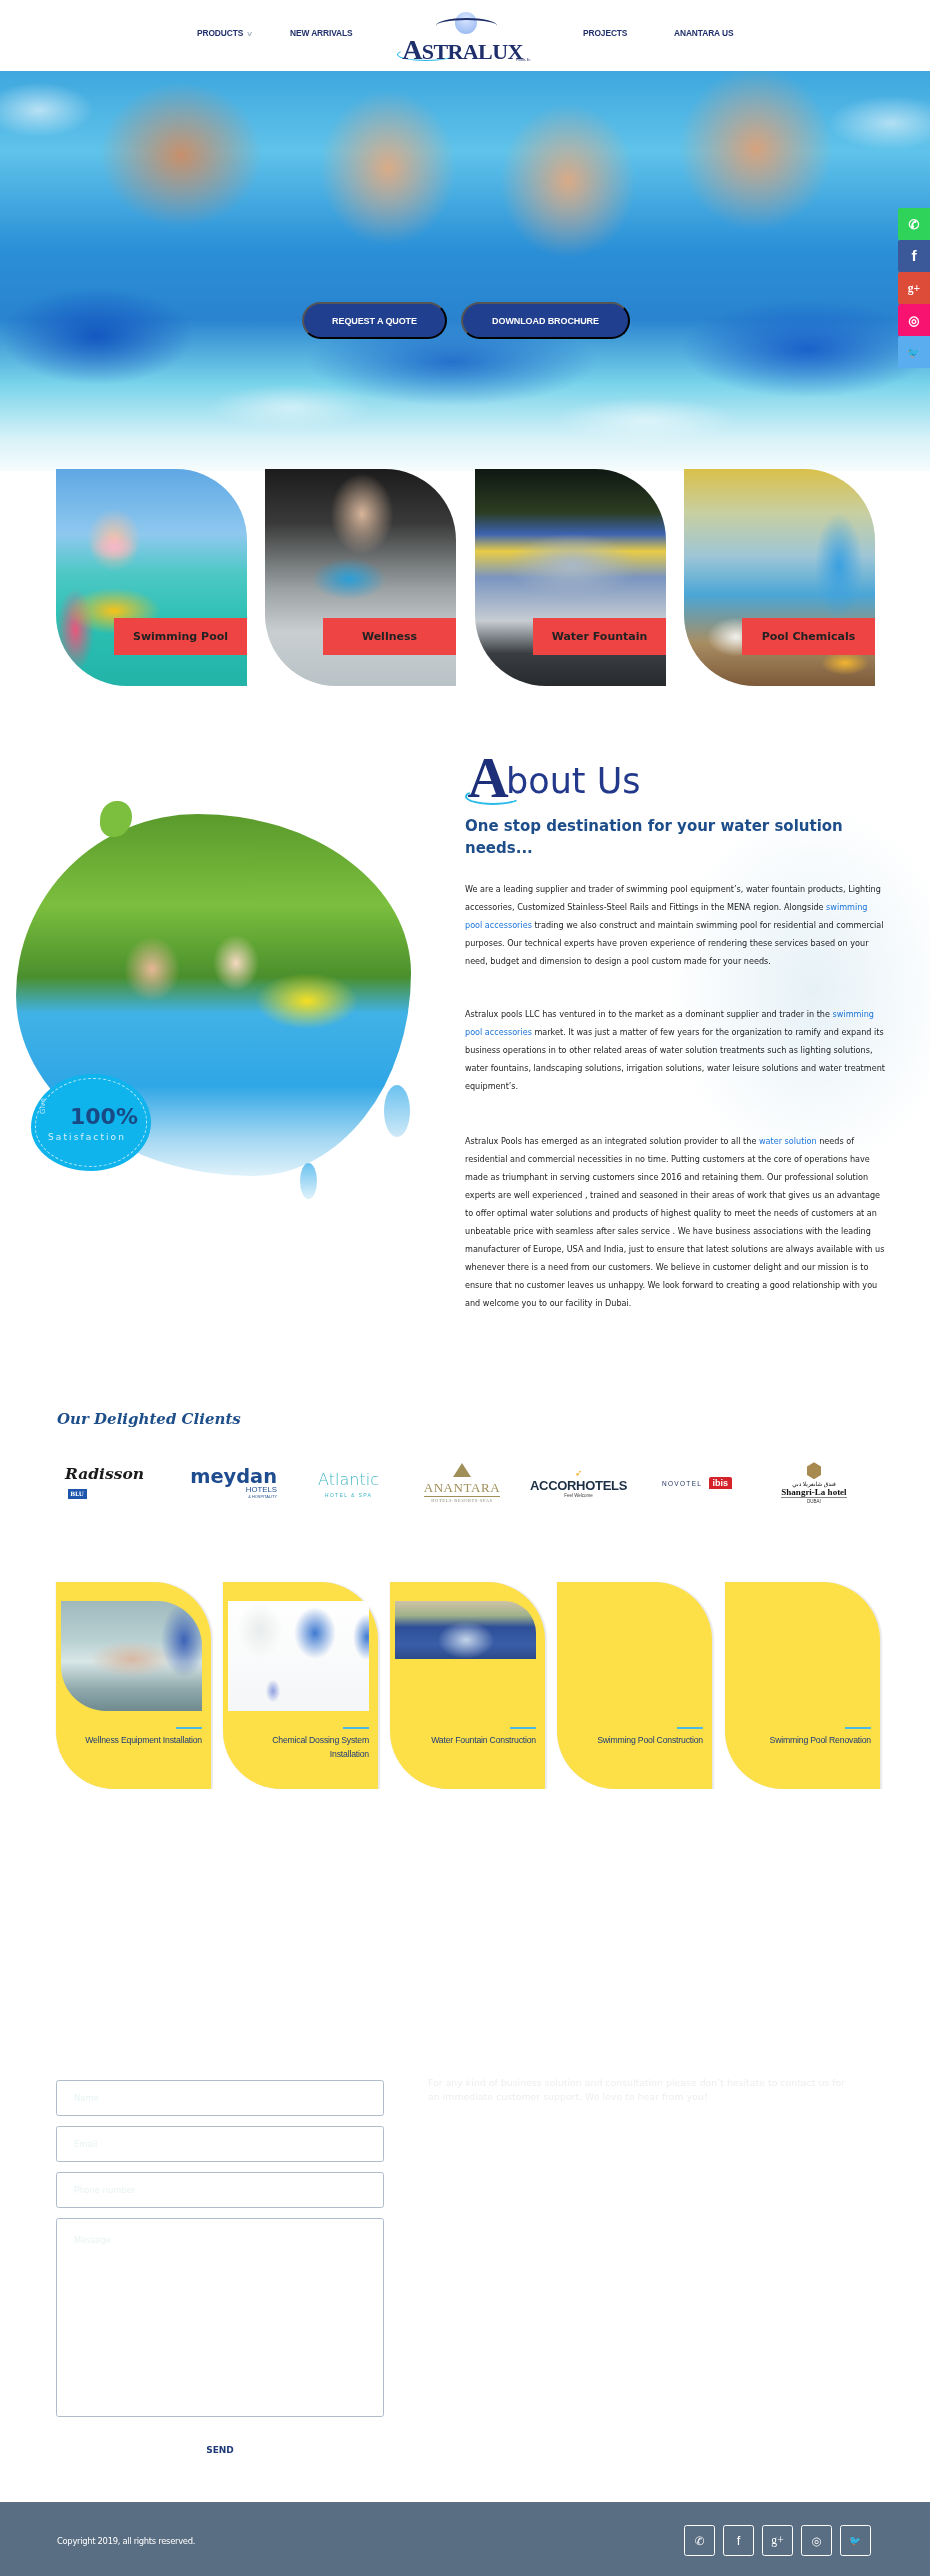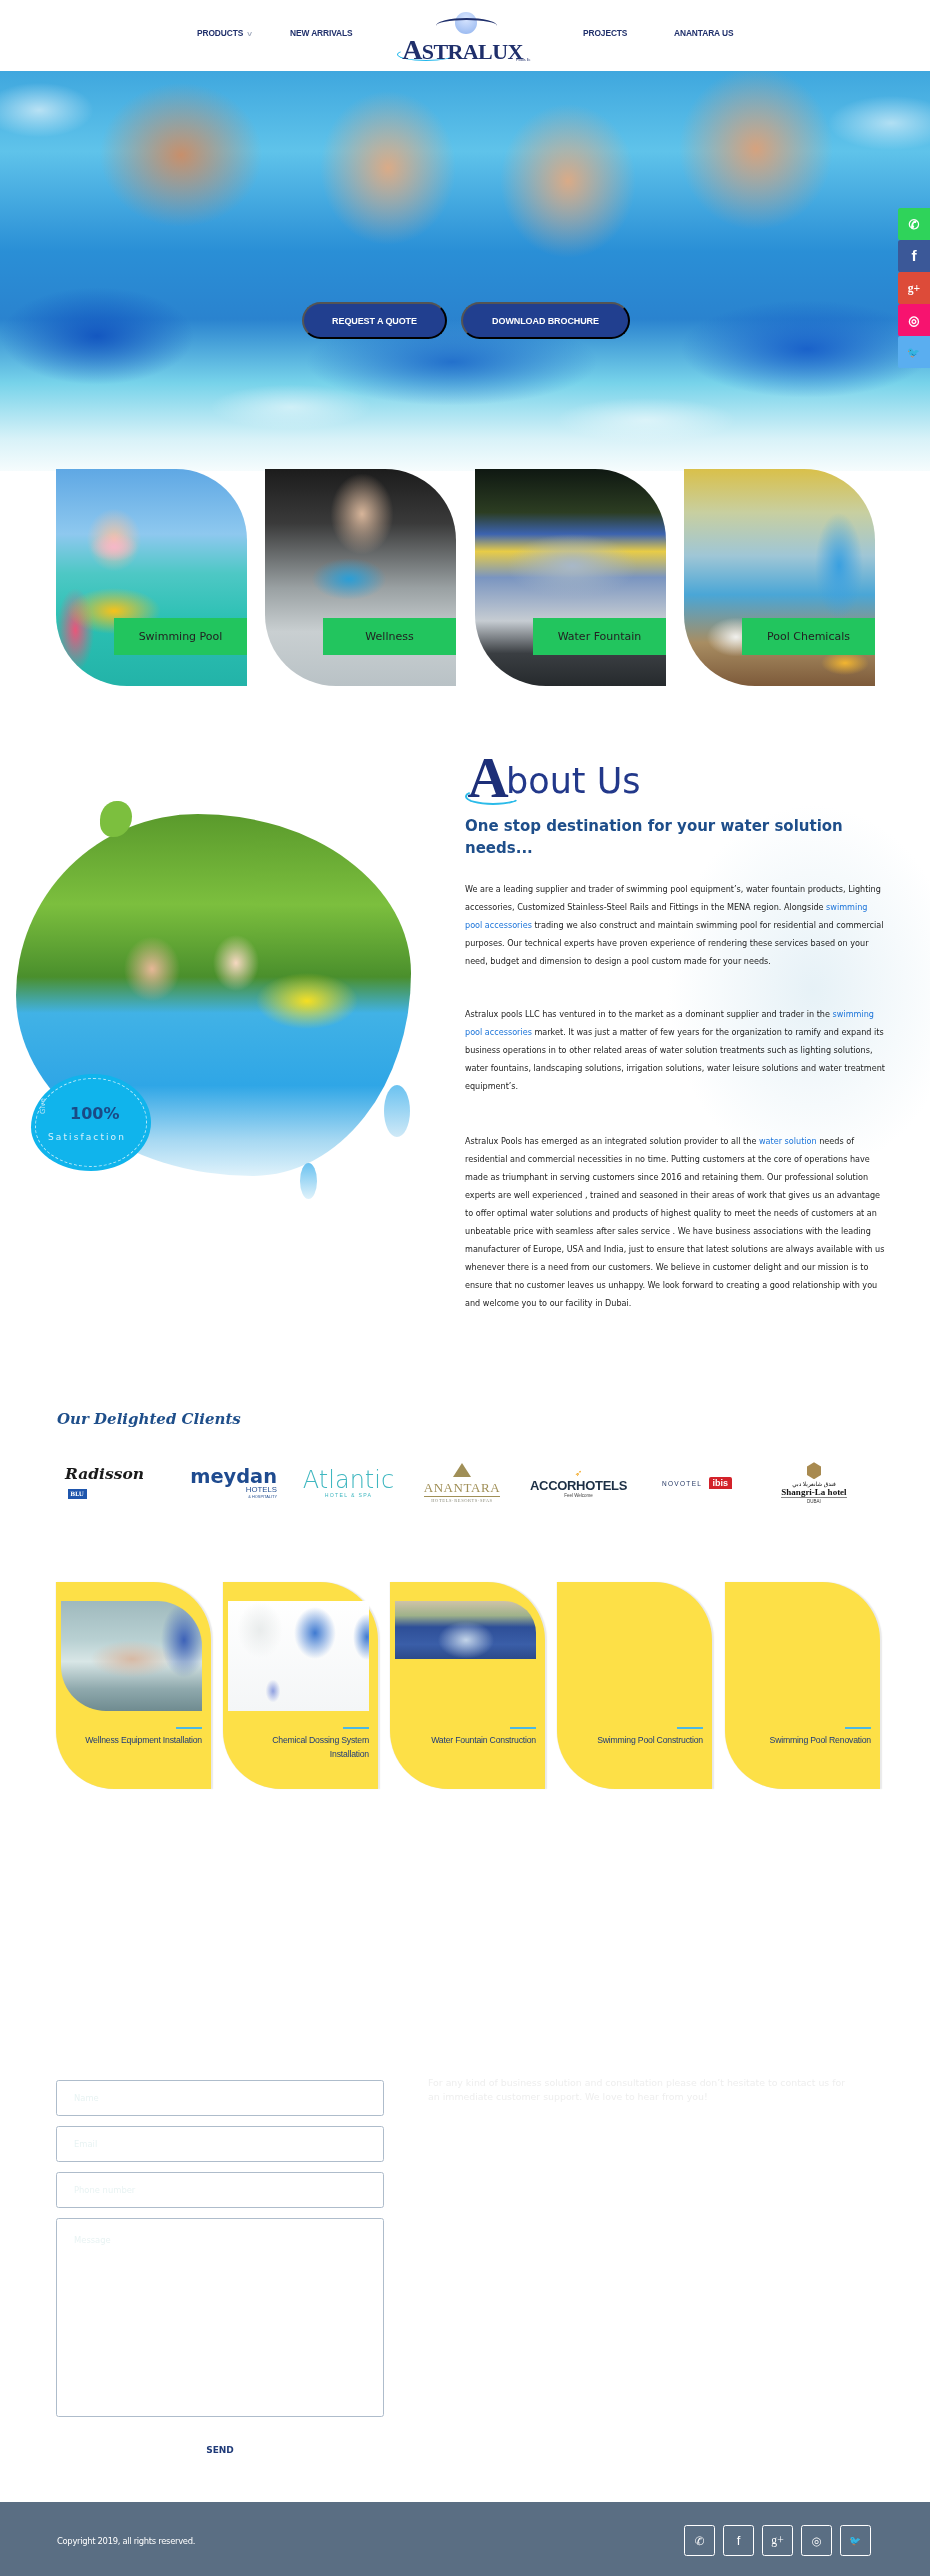--- a/index.html
+++ b/index.html
@@ -47,7 +47,7 @@
   
   .cat-card { position: absolute; top: 469px; width: 191px; height: 217px; border-radius: 0 71px 0 71px; overflow: hidden; cursor: pointer; }
   .cat-img { position: absolute; inset: 0; }
-  .cat-label { position: absolute; left: 58px; top: 149px; width: 133px; height: 37px; background: #22c55e; display: flex; align-items: center; justify-content: center; font-family: "DejaVu Sans", sans-serif; font-size: 11px; color: #222; }
+  .cat-label { position: absolute; left: 58px; top: 149px; width: 133px; height: 37px; background: #ef4444; display: flex; align-items: center; justify-content: center; font-family: "DejaVu Sans", sans-serif; font-size: 11px; color: #222; font-weight: bold; }
   .cat-1 .cat-img { background:
       radial-gradient(ellipse 32px 19.4px at 58px 78px, #f6b7c8, rgba(246,183,200,0) 75%),
       radial-gradient(ellipse 39px 45px at 58px 71px, #f2c2a4, rgba(242,194,164,0) 70%),

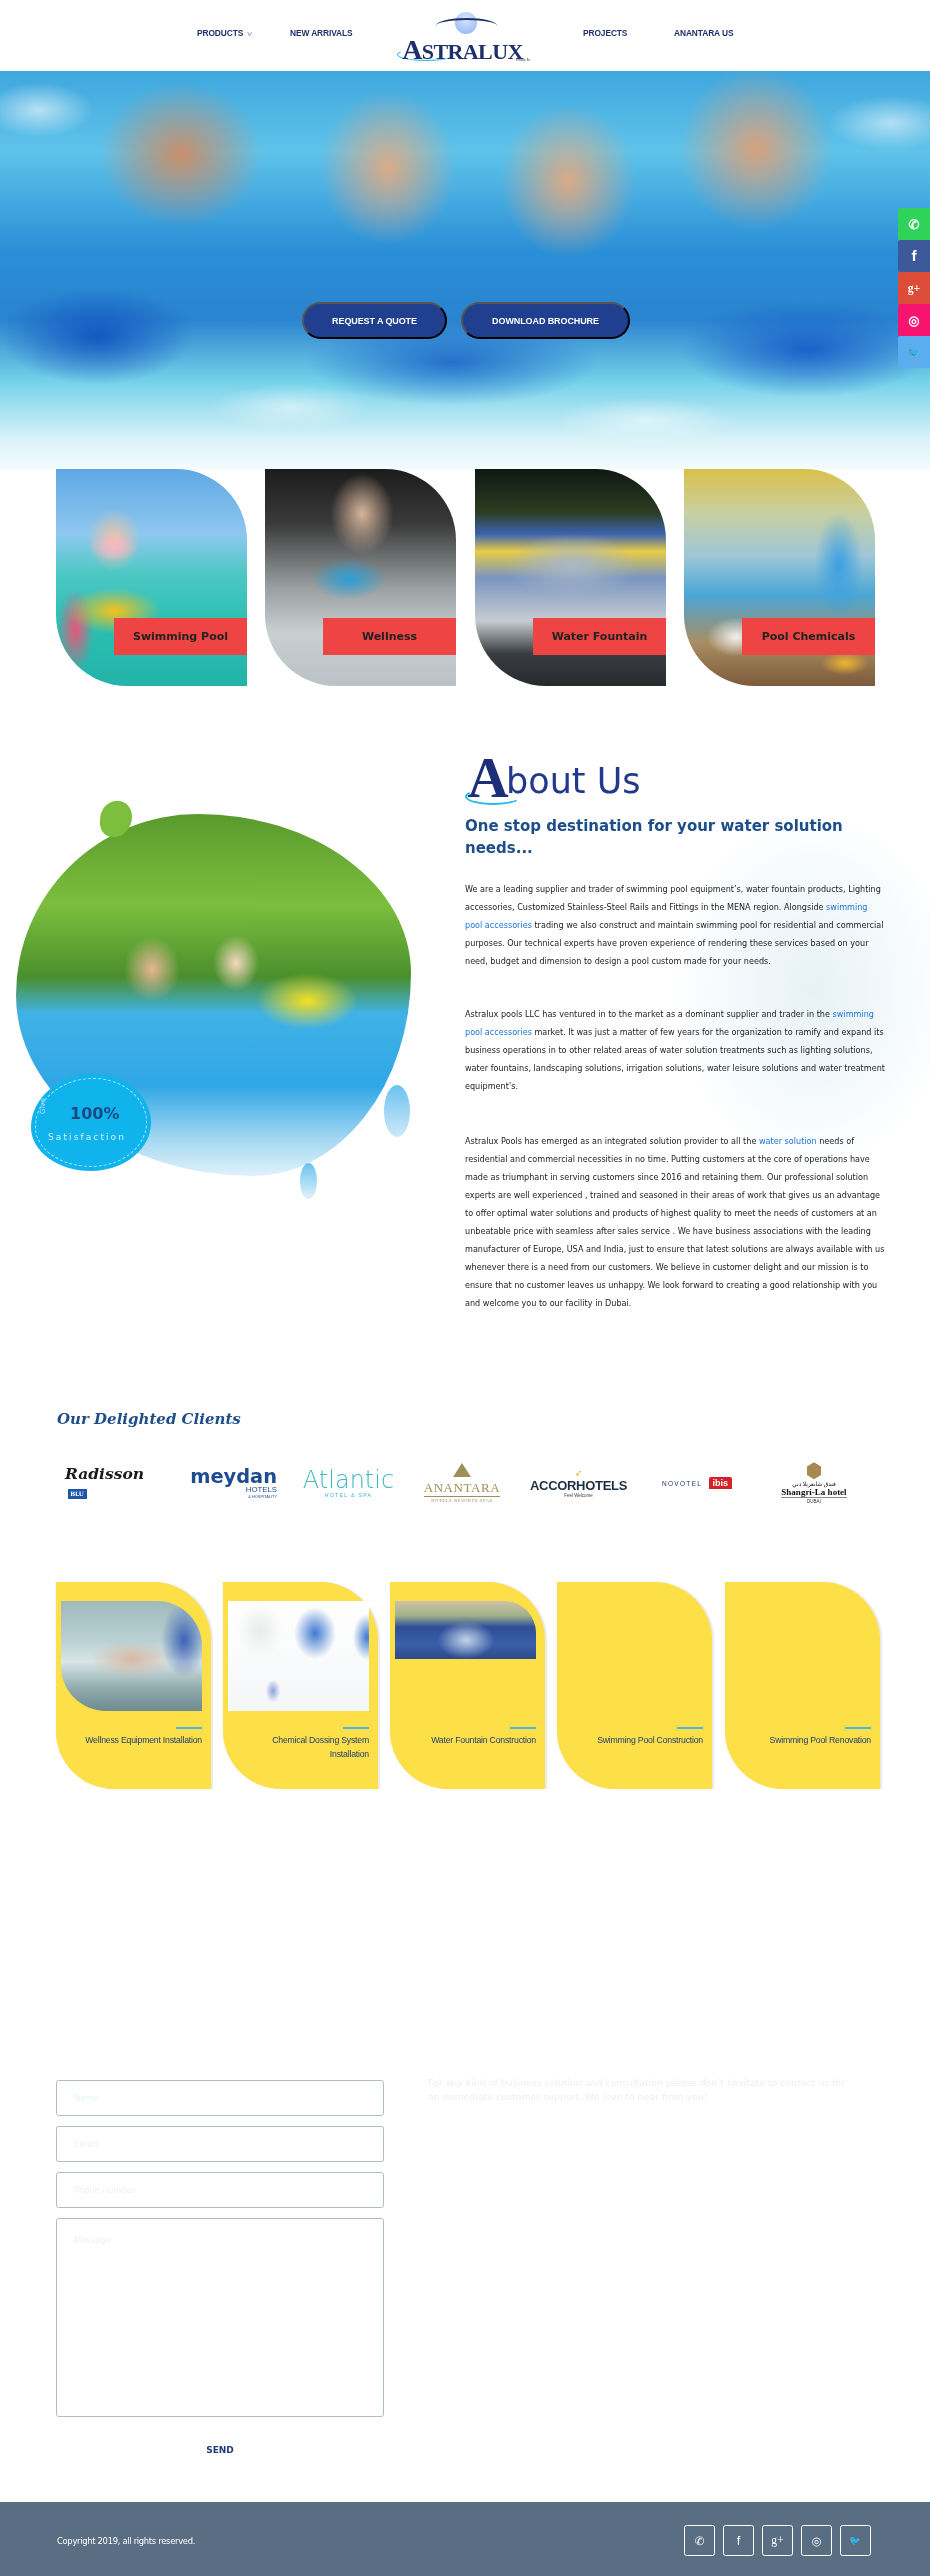--- a/index.html
+++ b/index.html
@@ -84,7 +84,7 @@
   .satisfaction { position: absolute; left: 31px; top: 1074px; width: 120px; height: 97px; border-radius: 52% 48% 50% 50% / 55% 50% 50% 45%; background: #10b4ec; }
   .satisfaction .ring { position: absolute; inset: 3.9px; border: 1px dashed rgba(255,255,255,0.7); border-radius: inherit; }
   .sat-give { position: absolute; left: 7.8px; top: 40px; font-family: "DejaVu Sans", sans-serif; font-size: 7px; color: #bfe6f7; transform: rotate(-90deg); transform-origin: left top; }
-  .sat-value { position: absolute; left: 39px; top: 30px; font-family: "DejaVu Sans", sans-serif; font-weight: bold; font-size: 16px; color: #1a4a86; }
+  .sat-value { position: absolute; left: 39px; top: 30px; font-family: "DejaVu Sans", sans-serif; font-weight: bold; font-size: 22px; color: #1a4a86; }
   .sat-label { position: absolute; left: 17px; top: 58px; font-family: "DejaVu Sans", sans-serif; font-size: 9px; letter-spacing: 2.1px; color: #d8f1fb; }
 
   .about-title-wrap { position: absolute; left: 465px; top: 749px; width: 258px; height: 65px; }

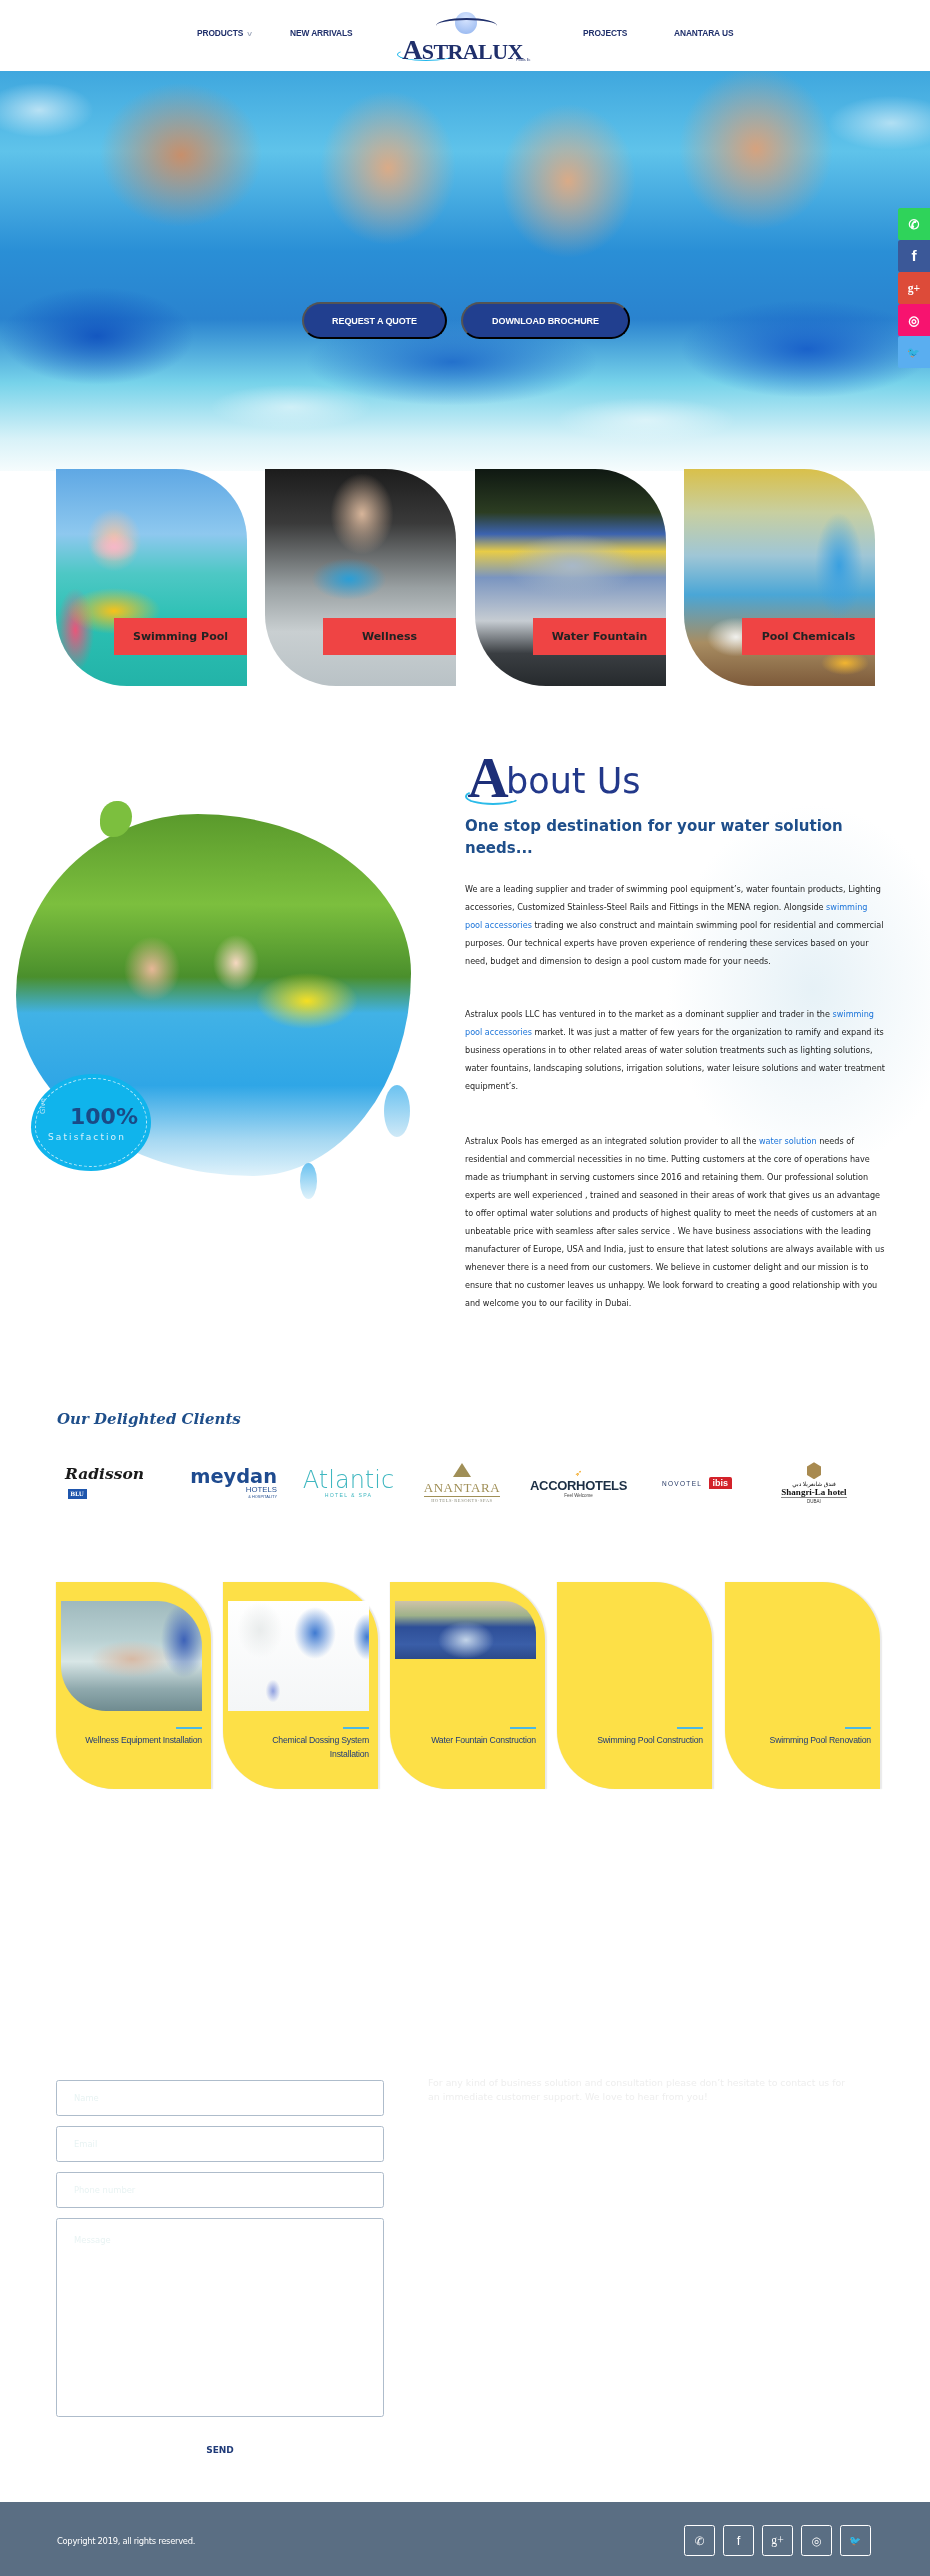--- a/index.html
+++ b/index.html
@@ -107,7 +107,7 @@
   .cl-meydan .sub { font-size: 7.8px; color: #1f4b8f; line-height: 8.4px; }
   .cl-meydan .sub2 { font-size: 3.9px; color: #1f4b8f; }
   .cl-atlantic { left: 300px; width: 97px; }
-  .cl-atlantic .name { font-family: "DejaVu Sans", sans-serif; font-weight: 300; font-size: 24px; color: #3fb7c0; line-height: 24.5px; }
+  .cl-atlantic .name { font-family: "DejaVu Sans", sans-serif; font-weight: 300; font-size: 16px; color: #3fb7c0; line-height: 24.5px; }
   .cl-atlantic .sub { font-size: 5.2px; color: #3fb7c0; letter-spacing: 1.3px; }
   .cl-anantara { left: 417px; width: 90px; }
   .cl-anantara .mark { width: 0; height: 0; border-left: 9px solid transparent; border-right: 9px solid transparent; border-bottom: 14px solid #a08f57; margin-bottom: 2.6px; }

